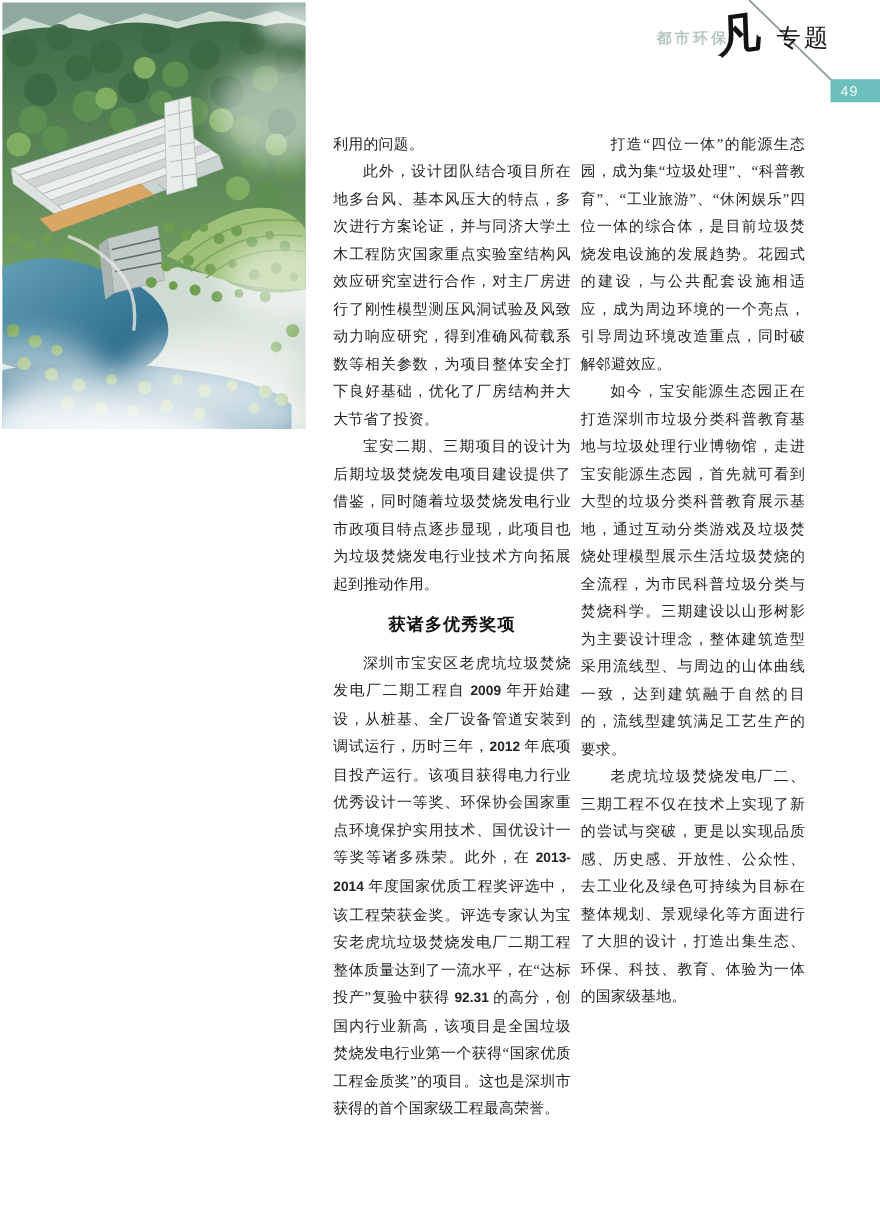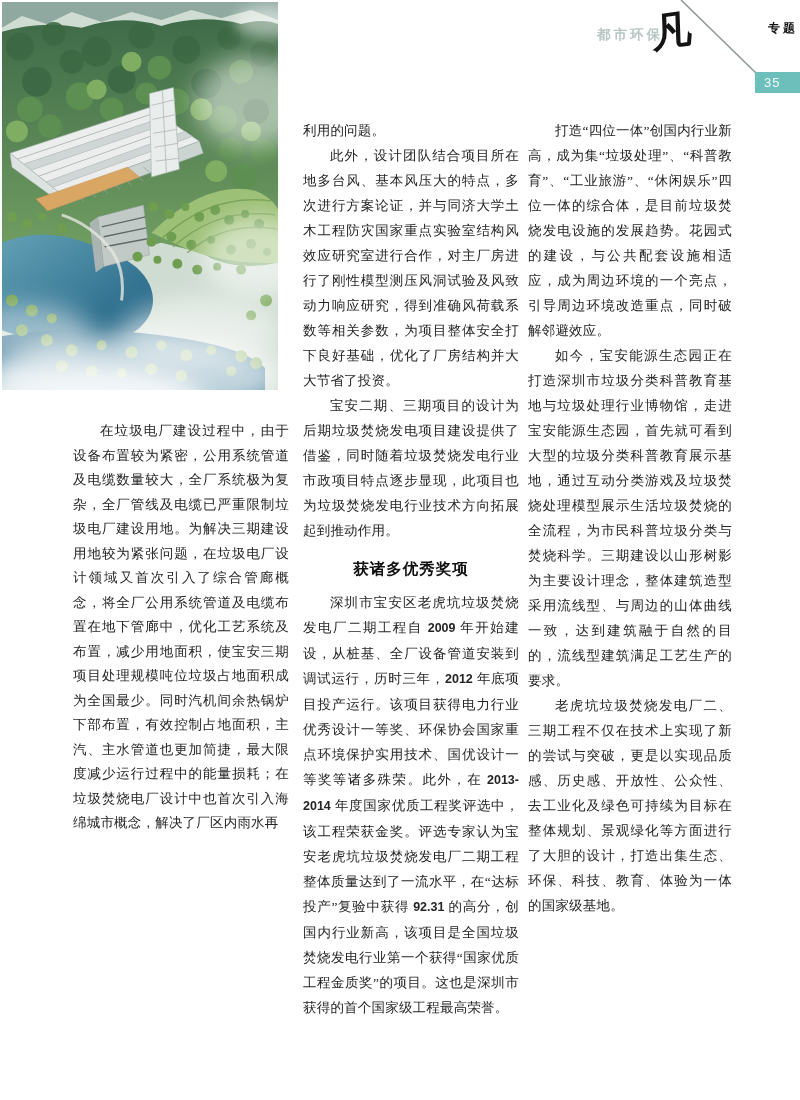--- a/index.html
+++ b/index.html
@@ -25,9 +25,9 @@
     font-family:"Liberation Serif","DejaVu Serif",serif;
   }
   .section-label {
-    position:absolute; left:768px; top:20px;
-    font-family:"Liberation Sans","DejaVu Sans",sans-serif;
-    font-size:12px; font-weight:bold; letter-spacing:3px; color:#111;
+    position:absolute; left:706px; top:20px;
+    font-family:"Liberation Sans","DejaVu Sans",sans-serif;
+    font-size:22px; font-weight:normal; letter-spacing:3px; color:#111;
   }
   .page-badge {
     position:absolute; left:755px; top:72px; width:45px; height:21px;

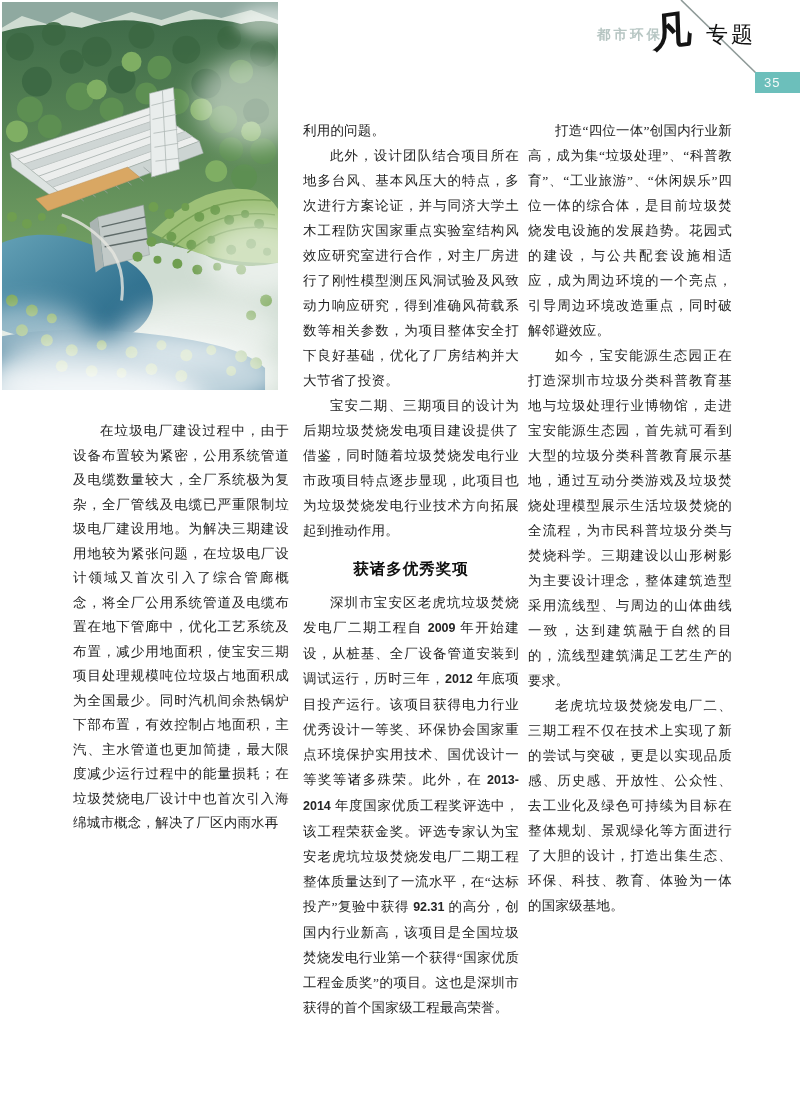--- a/index.html
+++ b/index.html
@@ -76,7 +76,7 @@
   <span class="brand-mark">凡</span>
   <span class="section-label">专题</span>
   <div class="page-badge">
-    <span>35</span>
+    <span>49</span>
   </div>
 
   <div class="hero">

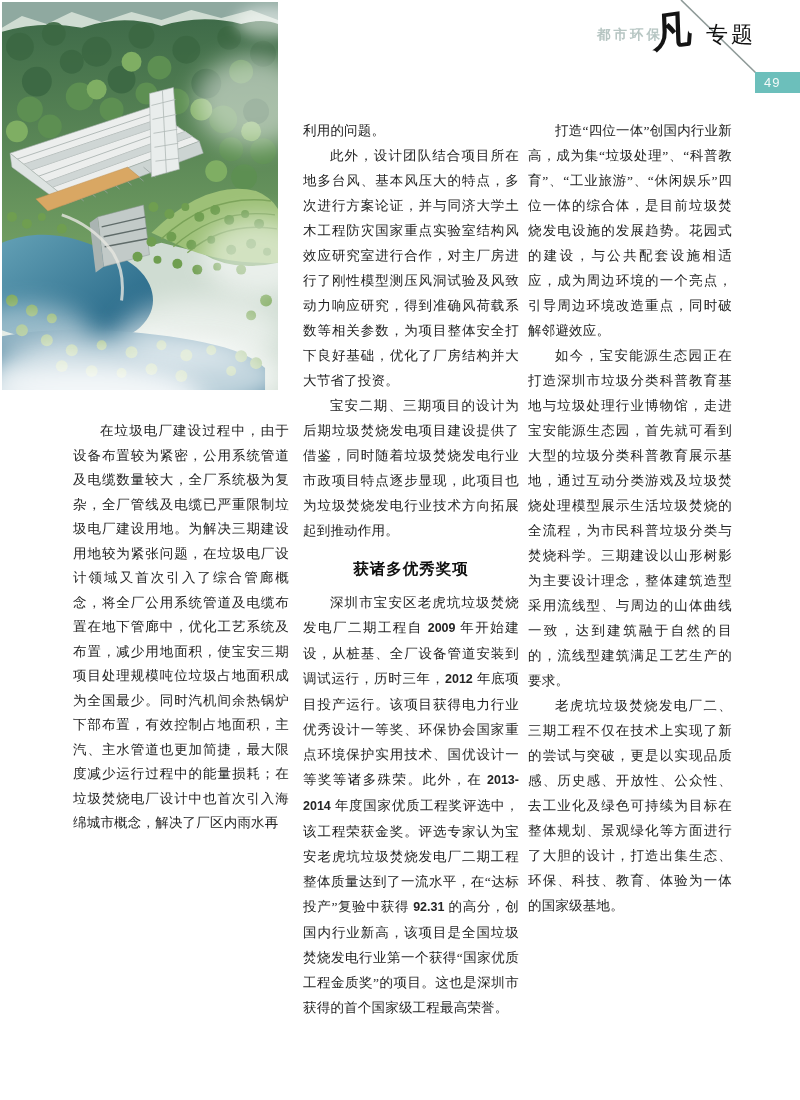--- a/index.html
+++ b/index.html
@@ -265,7 +265,7 @@
   </div>
 
   <div class="col col-right">
-    <p class="para indent">打造“四位一体”创国内行业新高，成为集“垃圾处理”、“科普教育”、“工业旅游”、“休闲娱乐”四位一体的综合体，是目前垃圾焚烧发电设施的发展趋势。花园式的建设，与公共配套设施相适应，成为周边环境的一个亮点，引导周边环境改造重点，同时破解邻避效应。</p>
+    <p class="para indent">打造“四位一体”的能源生态园，成为集“垃圾处理”、“科普教育”、“工业旅游”、“休闲娱乐”四位一体的综合体，是目前垃圾焚烧发电设施的发展趋势。花园式的建设，与公共配套设施相适应，成为周边环境的一个亮点，引导周边环境改造重点，同时破解邻避效应。</p>
     <p class="para indent">如今，宝安能源生态园正在打造深圳市垃圾分类科普教育基地与垃圾处理行业博物馆，走进宝安能源生态园，首先就可看到大型的垃圾分类科普教育展示基地，通过互动分类游戏及垃圾焚烧处理模型展示生活垃圾焚烧的全流程，为市民科普垃圾分类与焚烧科学。三期建设以山形树影为主要设计理念，整体建筑造型采用流线型、与周边的山体曲线一致，达到建筑融于自然的目的，流线型建筑满足工艺生产的要求。</p>
     <p class="para indent">老虎坑垃圾焚烧发电厂二、三期工程不仅在技术上实现了新的尝试与突破，更是以实现品质感、历史感、开放性、公众性、去工业化及绿色可持续为目标在整体规划、景观绿化等方面进行了大胆的设计，打造出集生态、环保、科技、教育、体验为一体的国家级基地。</p>
 

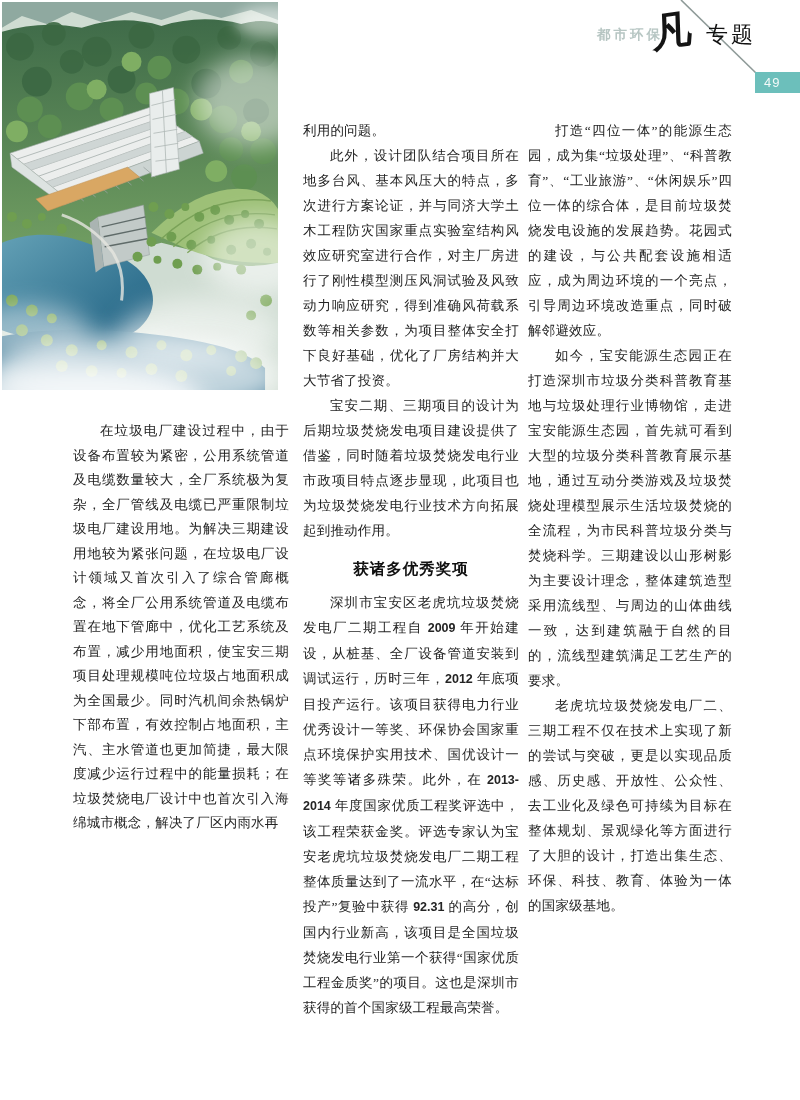--- a/index.html
+++ b/index.html
@@ -253,7 +253,6 @@
   </div>
 
   <div class="col col-left">
-    <p class="para indent">在垃圾电厂建设过程中，由于设备布置较为紧密，公用系统管道及电缆数量较大，全厂系统极为复杂，全厂管线及电缆已严重限制垃圾电厂建设用地。为解决三期建设用地较为紧张问题，在垃圾电厂设计领域又首次引入了综合管廊概念，将全厂公用系统管道及电缆布置在地下管廊中，优化工艺系统及布置，减少用地面积，使宝安三期项目处理规模吨位垃圾占地面积成为全国最少。同时汽机间余热锅炉下部布置，有效控制占地面积，主汽、主水管道也更加简捷，最大限度减少运行过程中的能量损耗；在垃圾焚烧电厂设计中也首次引入海绵城市概念，解决了厂区内雨水再</p>
   </div>
 
   <div class="col col-mid">

